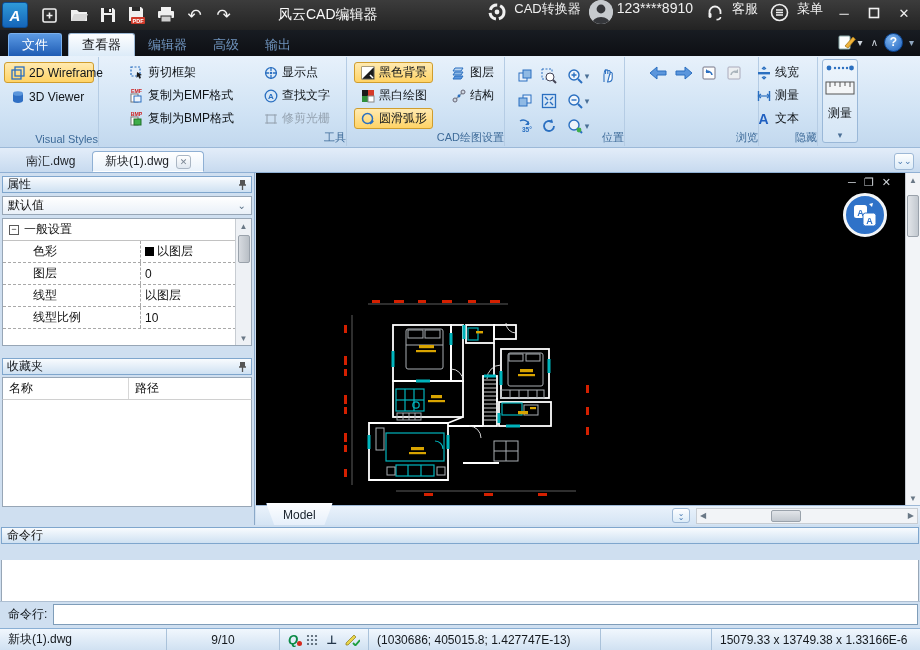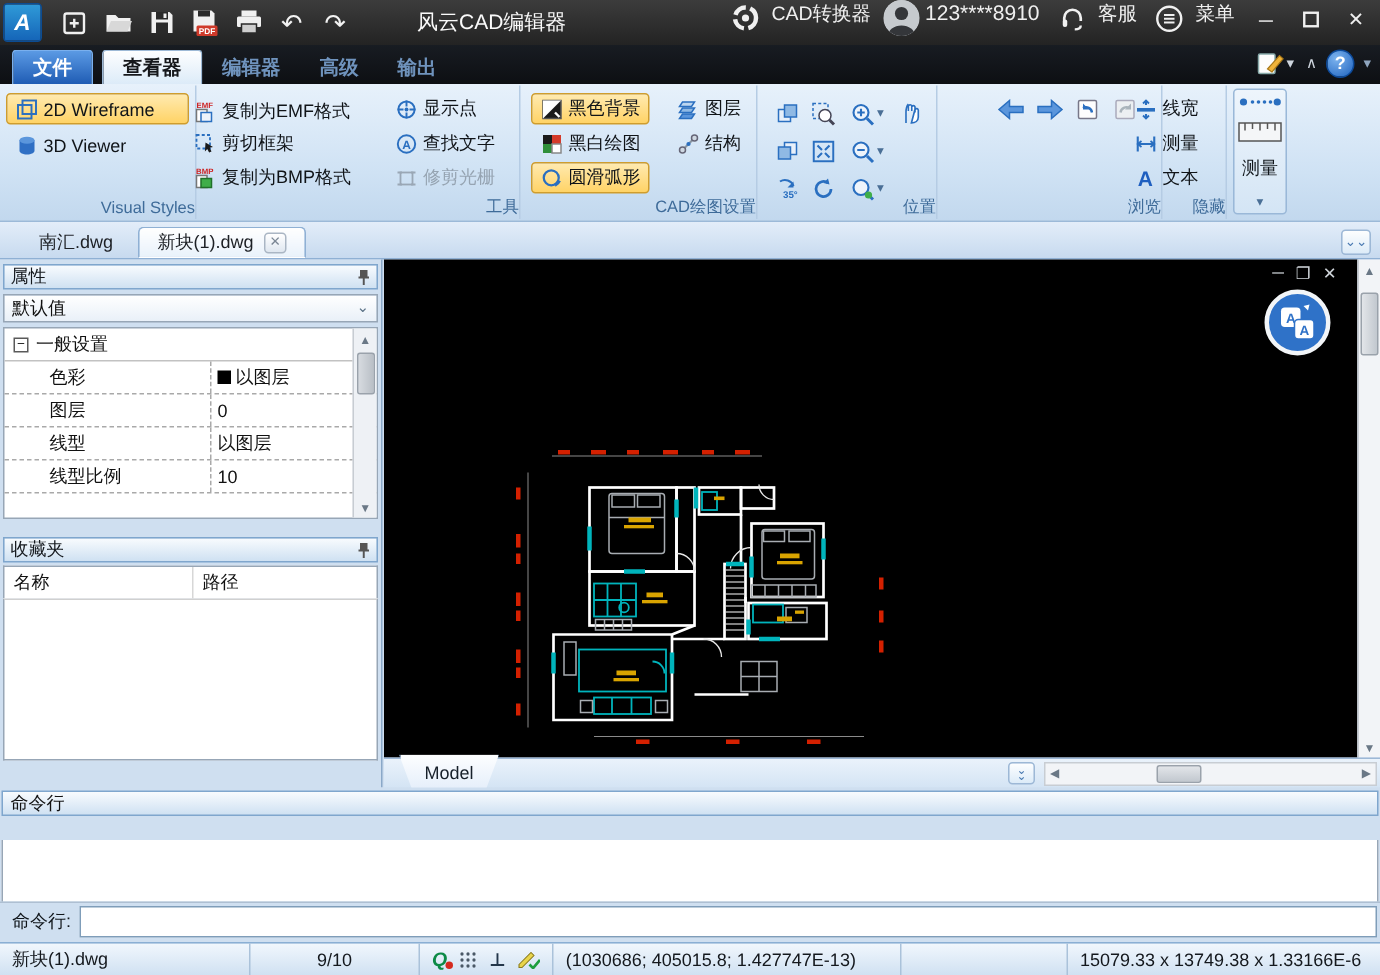--- a/index.html
+++ b/index.html
@@ -21,7 +21,7 @@
 
 
 .tabrow{position:absolute;left:0;top:30px;width:920px;height:26px;background:linear-gradient(#181c22,#0d0f13);display:flex;align-items:flex-end;padding-left:8px}
-.rtab{height:23px;padding:4px 13px;display:flex;align-items:center;font-weight:bold;color:#6f93bd;font-size:13px}
+.rtab{height:23px;padding:4px 13px;display:flex;align-items:center;font-weight:normal;color:#6f93bd;font-size:13px}
 .rtab.filetab{background:linear-gradient(#5b9ae4,#1f5cb4);color:#fff;border:1px solid #7ab0ee;border-bottom:none;border-radius:3px 3px 0 0;margin-right:6px}
 .rtab.active{background:linear-gradient(#fdfeff,#dcebf8);color:#16181b;border:1px solid #9db9d6;border-bottom:none;border-radius:3px 3px 0 0}
 .tabrow-right{position:absolute;right:4px;top:32px;display:flex;align-items:center;gap:4px}

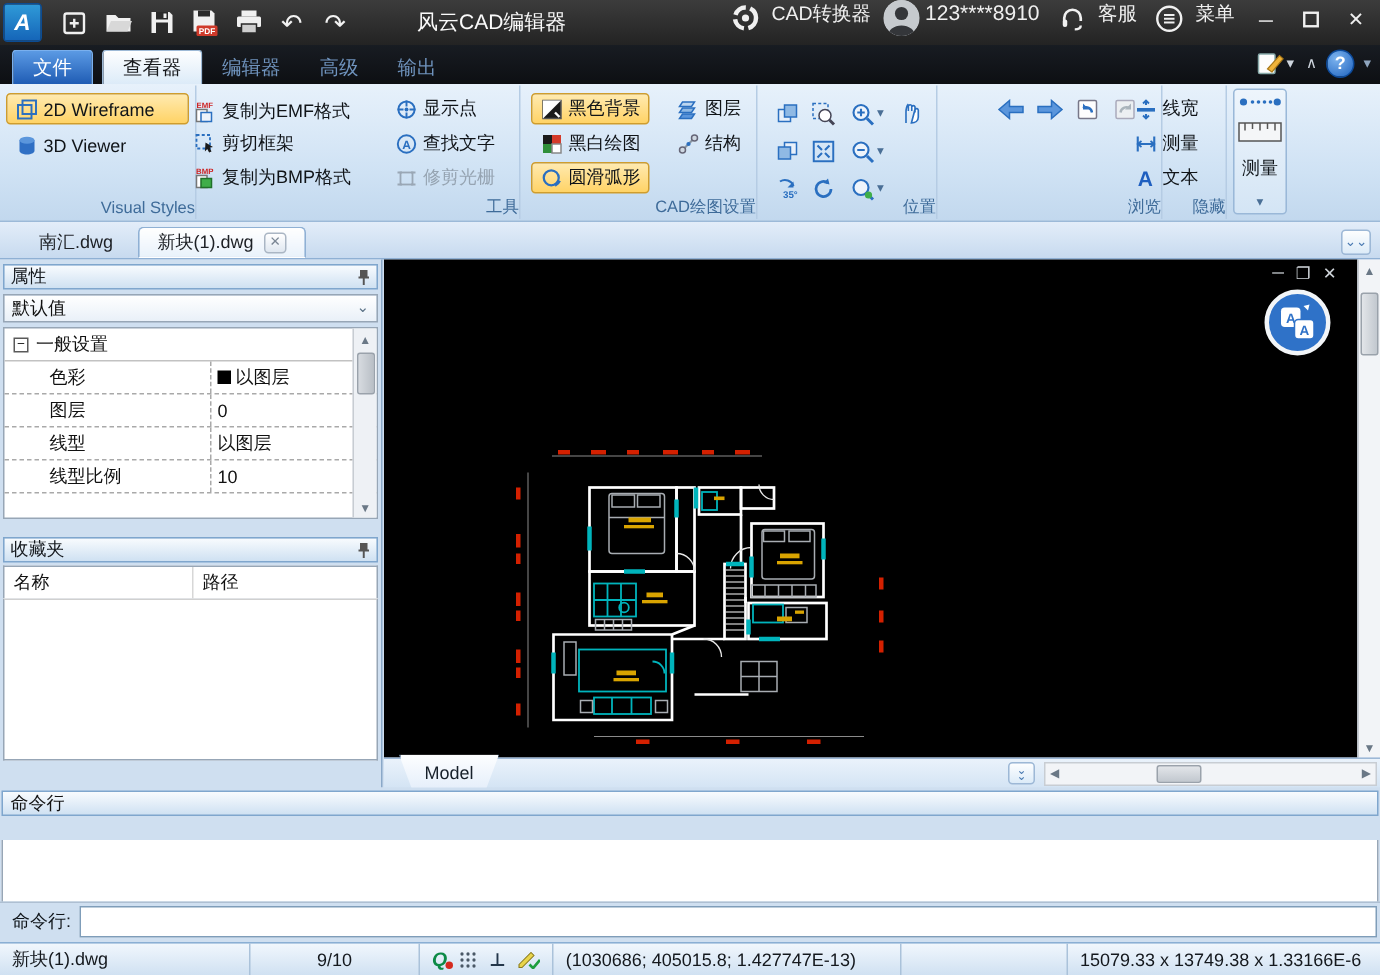--- a/index.html
+++ b/index.html
@@ -210,7 +210,7 @@
 
 <div class="ribbon">
 
-  <div class="rgroup" style="left:0;width:131px">
+  <div class="rgroup" style="left:0;width:99px">
     <div class="rbtn hl" style="margin:5px 4px 0">
       <span class="icg">
           <svg width="14" height="14" viewBox="0 0 14 14">

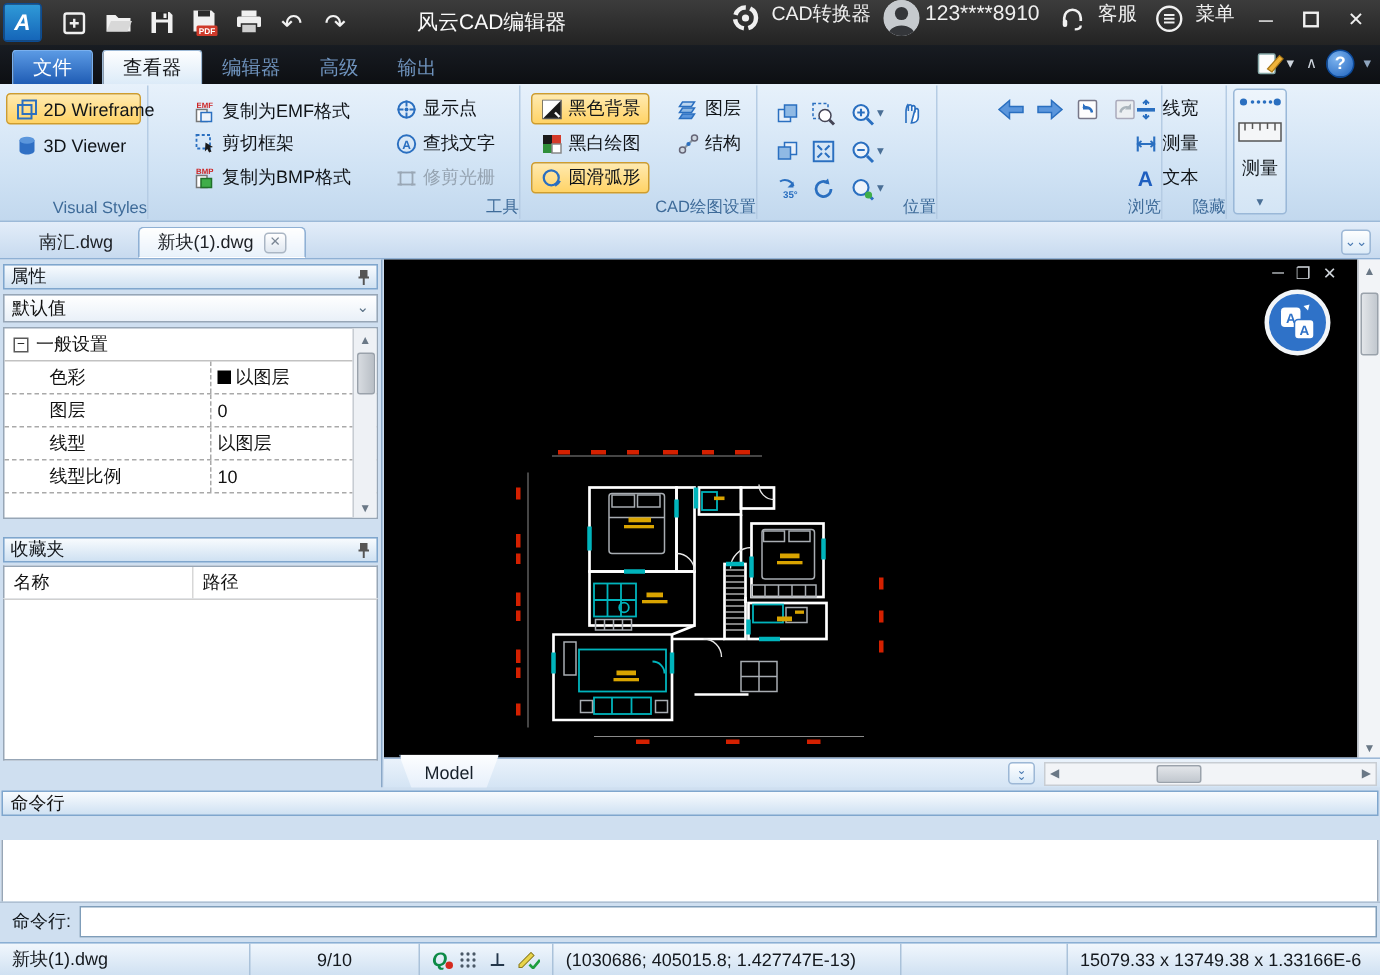--- a/index.html
+++ b/index.html
@@ -234,6 +234,15 @@
 
   <div class="rgroup" style="left:117px;width:230px">
     <div style="position:absolute;left:6px;top:5px">
+      <div class="rbtn">
+        <span class="icg">
+            <svg width="14" height="14" viewBox="0 0 14 14">
+              <rect x="1" y="1" width="9" height="9" fill="none" stroke="#2a6fc0" stroke-width="1.2" stroke-dasharray="2 1.5"></rect>
+              <path d="M7 6l5 3-2.2.5L11 12l-1.6.7-1.2-2.4L6.6 12z" fill="#1a1a1a"></path>
+            </svg>
+          </span>
+        <span>剪切框架</span>
+      </div>
       <div class="rbtn" style="margin-top:2px">
         <span class="icg">
             <svg width="15" height="15" viewBox="0 0 15 15">
@@ -243,15 +252,6 @@
             </svg>
           </span>
         <span>复制为EMF格式</span>
-      </div>
-      <div class="rbtn">
-        <span class="icg">
-            <svg width="14" height="14" viewBox="0 0 14 14">
-              <rect x="1" y="1" width="9" height="9" fill="none" stroke="#2a6fc0" stroke-width="1.2" stroke-dasharray="2 1.5"></rect>
-              <path d="M7 6l5 3-2.2.5L11 12l-1.6.7-1.2-2.4L6.6 12z" fill="#1a1a1a"></path>
-            </svg>
-          </span>
-        <span>剪切框架</span>
       </div>
       <div class="rbtn" style="margin-top:2px">
         <span class="icg">

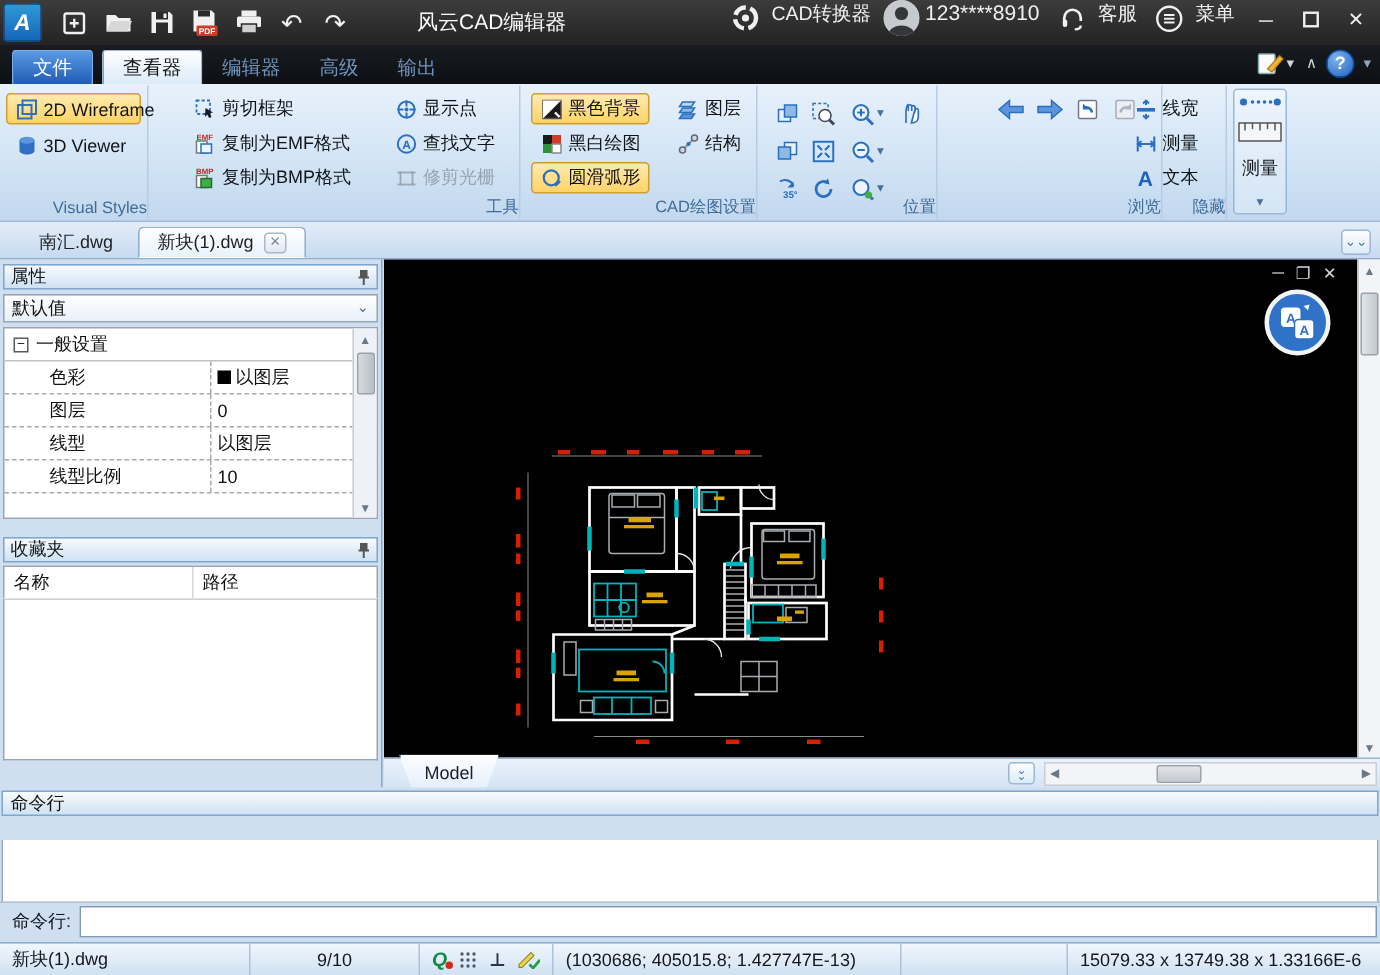--- a/index.html
+++ b/index.html
@@ -431,7 +431,7 @@
     <div class="rlabel">位置</div>
   </div>
 
-  <div class="rgroup" style="left:655px;width:120px">
+  <div class="rgroup" style="left:639px;width:120px">
     <div style="position:absolute;left:10px;top:8px;display:flex;gap:8px;align-items:center">
       <span>
           <svg width="18" height="14" viewBox="0 0 18 14">

